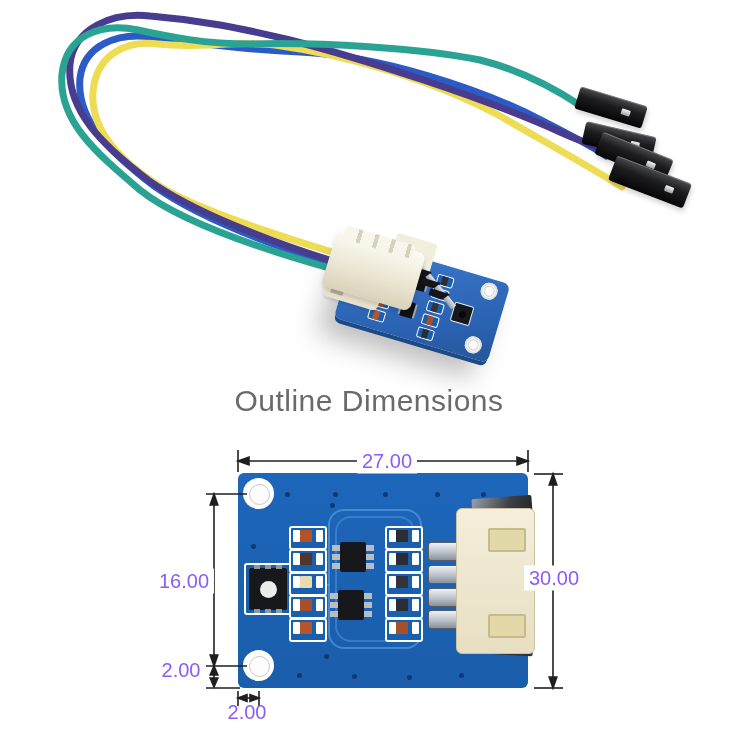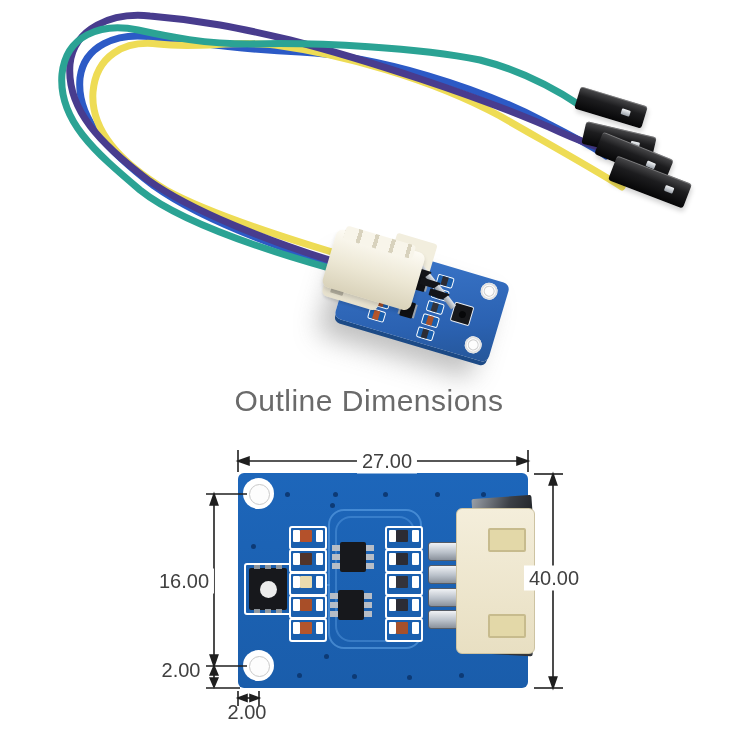--- a/index.html
+++ b/index.html
@@ -83,7 +83,7 @@
       background:linear-gradient(180deg,#f0f2f5,#bac1ca 55%,#8a919b);}
   svg.dims{position:absolute;left:0;top:0;z-index:5;}
   .dlabel{position:absolute;z-index:6;transform:translate(-50%,-50%);background:#fff;
-      padding:1px 5px;font-size:20px;color:#404040;white-space:nowrap;text-align:right;}
+      padding:1px 5px;font-size:20px;color:#8b5cf6;white-space:nowrap;text-align:right;}
 </style>
 </head>
 <body>

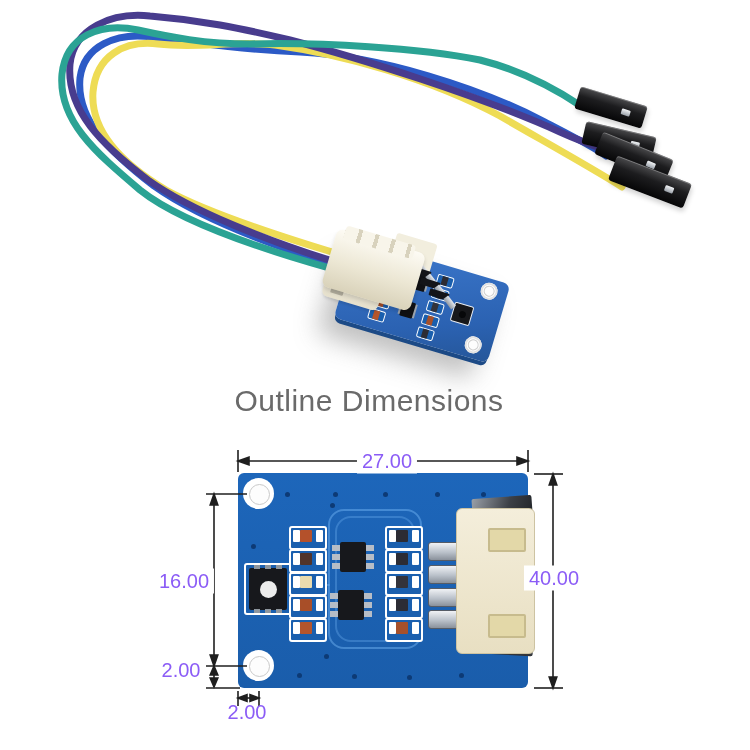--- a/index.html
+++ b/index.html
@@ -322,7 +322,7 @@
 
   <div class="dlabel" style="left:387px;top:461px;">27.00</div>
   <div class="dlabel" style="left:184px;top:581px;">16.00</div>
-  <div class="dlabel" style="left:554px;top:578px;">40.00</div>
+  <div class="dlabel" style="left:554px;top:578px;">30.00</div>
   <div class="dlabel" style="left:181px;top:670px;background:transparent;">2.00</div>
   <div class="dlabel" style="left:247px;top:712px;background:transparent;">2.00</div>
 

